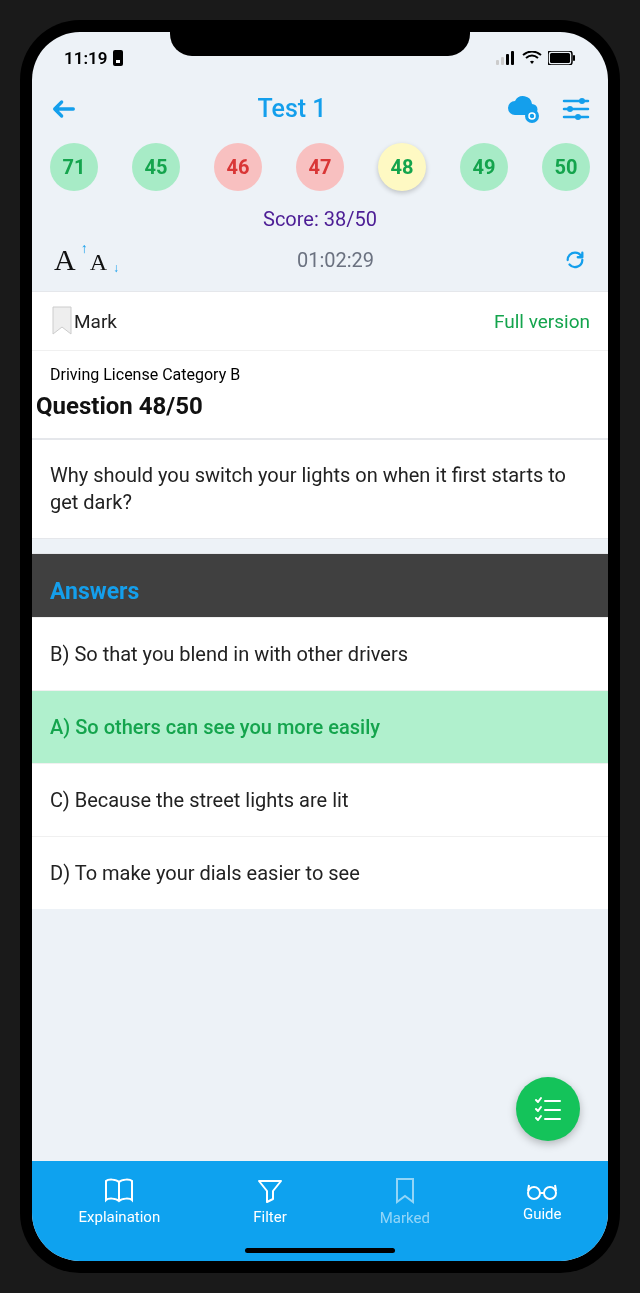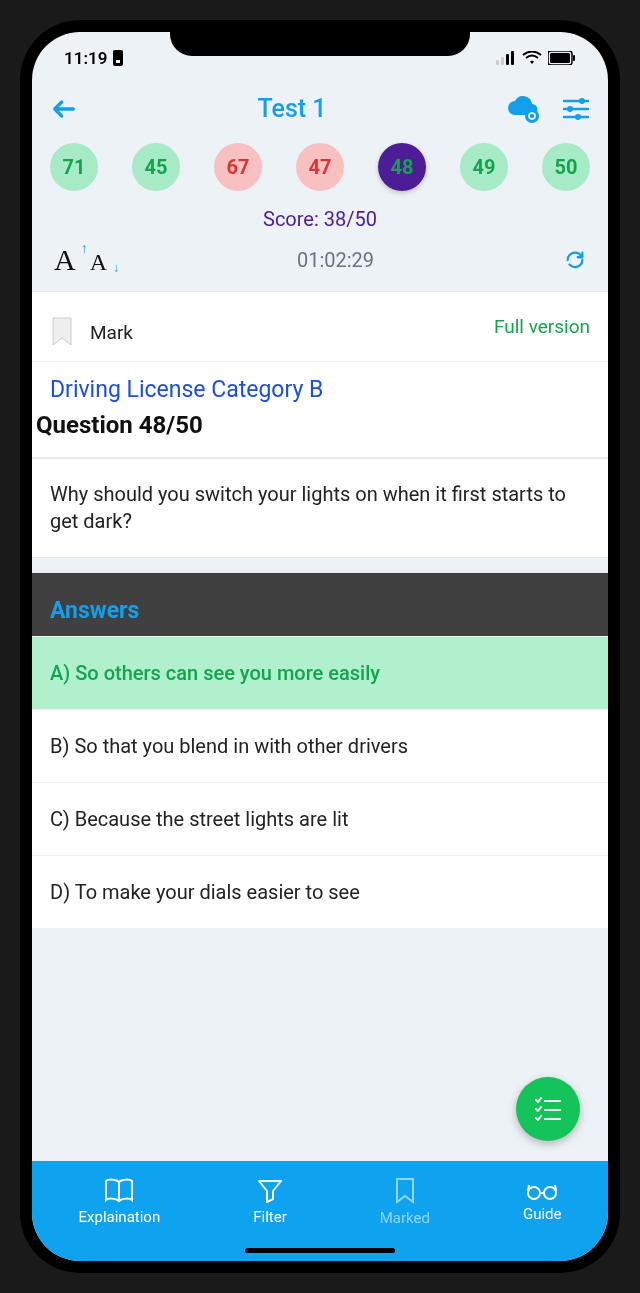--- a/index.html
+++ b/index.html
@@ -275,7 +275,7 @@
     <div class="q-nav" id="qnav">
         <div class="q-nav-item q-correct">71</div>
         <div class="q-nav-item q-correct">45</div>
-        <div class="q-nav-item q-wrong">67</div>
+        <div class="q-nav-item q-wrong">46</div>
         <div class="q-nav-item q-wrong">47</div>
         <div class="q-nav-item q-current">48</div>
         <div class="q-nav-item q-correct">49</div>

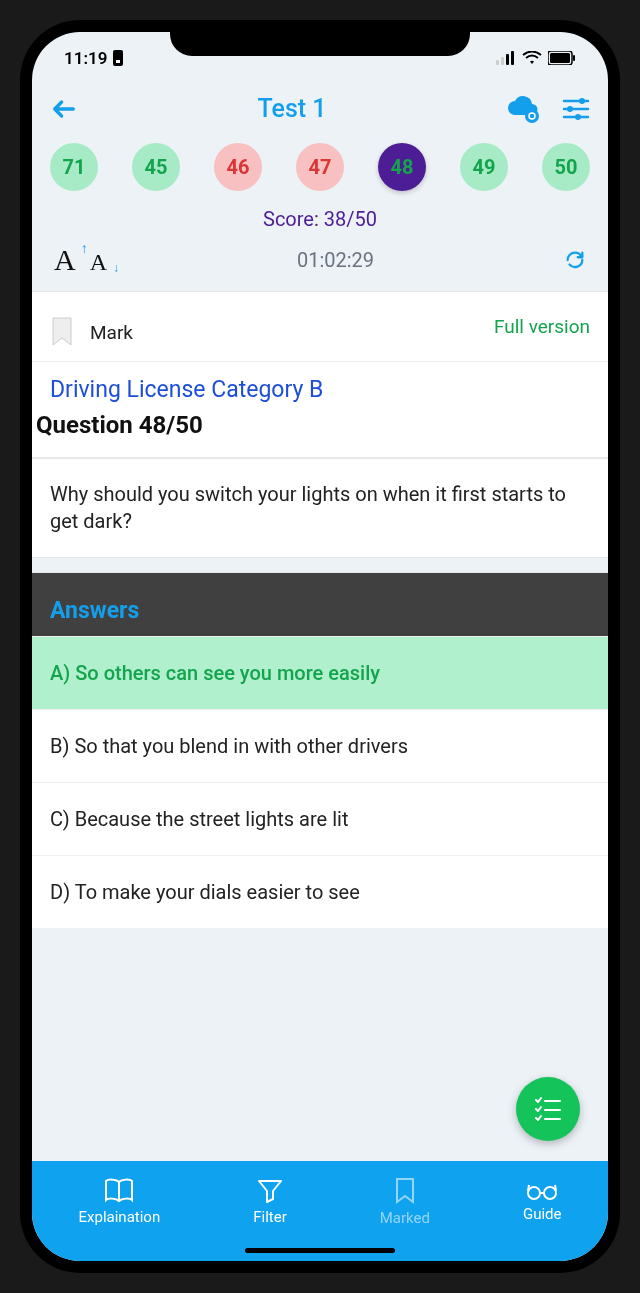--- a/index.html
+++ b/index.html
@@ -87,7 +87,7 @@
   }
   .q-correct { background: #a7ebc6; color: #14a44d; }
   .q-wrong { background: #f8c0c0; color: #d93636; }
-  .q-current { background: #4c1d95; color: #14a44d; box-shadow: 0 2px 5px rgba(0,0,0,0.2); text-align: center; }
+  .q-current { background: #fef9c3; color: #14a44d; box-shadow: 0 2px 5px rgba(0,0,0,0.2); text-align: center; }
 
   .score-row {
     text-align: center;

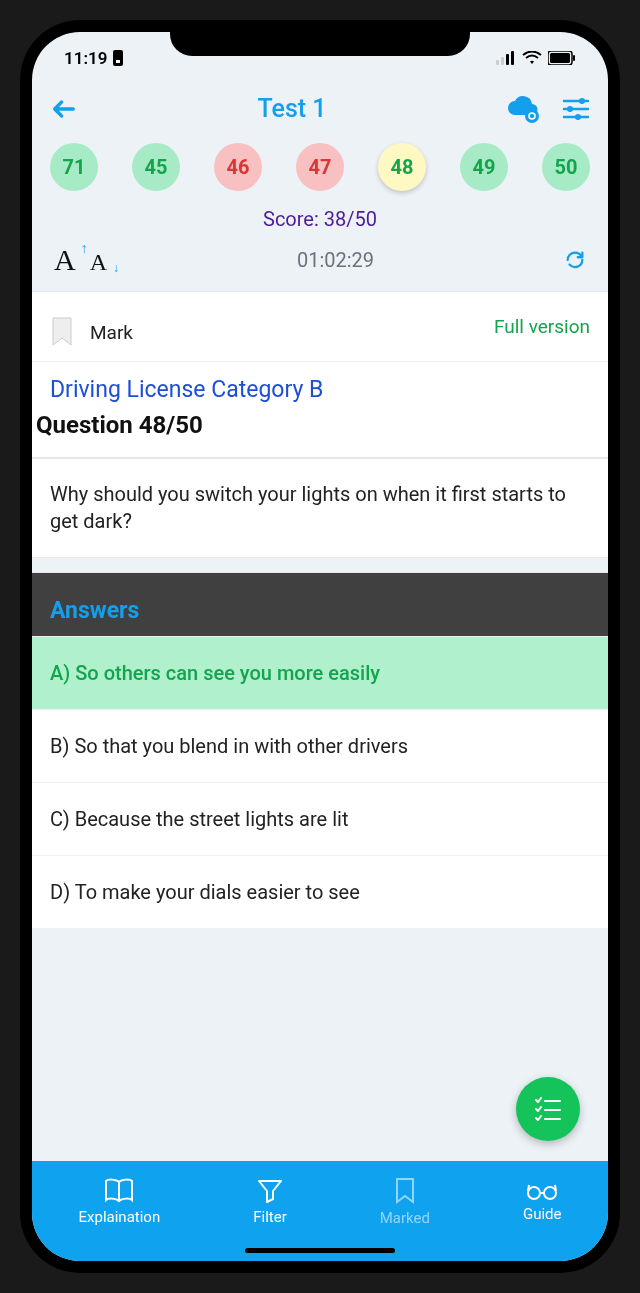--- a/index.html
+++ b/index.html
@@ -123,7 +123,7 @@
     padding: 14px 18px;
     border-bottom: 1px solid #f0f0f0;
   }
-  .mark-left { display:flex; align-items:center; gap:16px; font-size:19px; color:#222;margin-top:11px;}
+  .mark-left { display:flex; align-items:center; gap:0; font-size:19px; color:#222;}
   .full-version { color: #14a44d; font-size: 19px; }
 
   .q-meta {

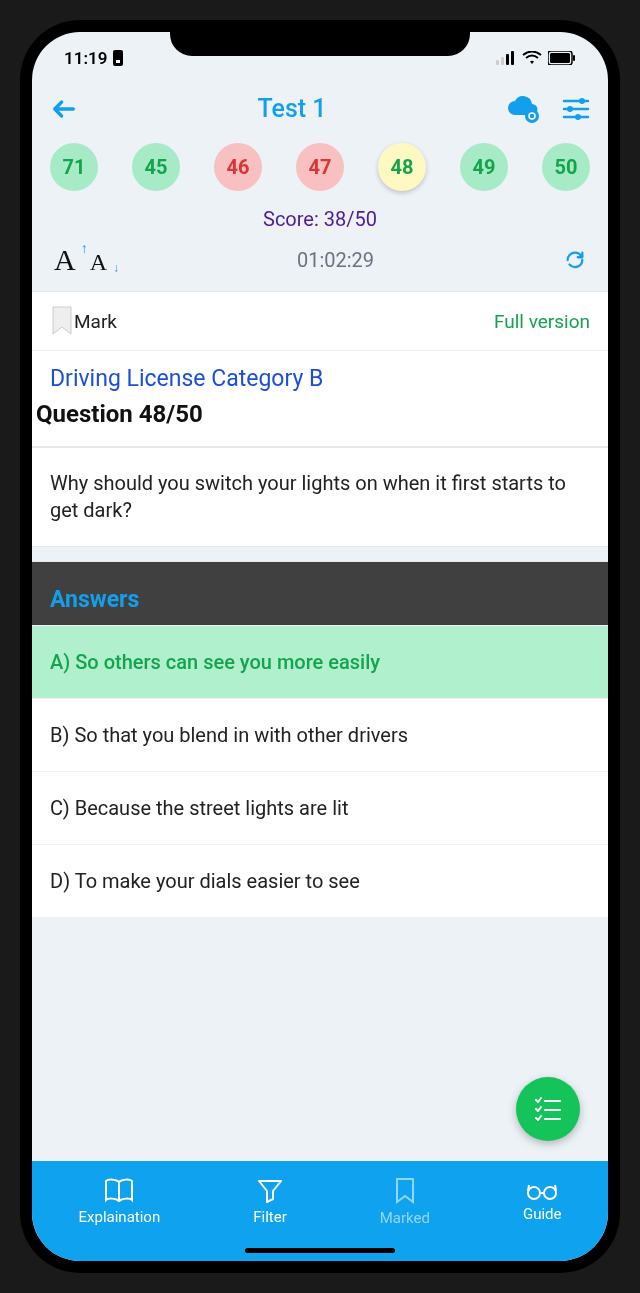--- a/index.html
+++ b/index.html
@@ -128,8 +128,8 @@
 
   .q-meta {
     padding: 14px 18px 8px;
-    font-size: 23px;
-    color: #1d4ed8;
+    font-size: 16px;
+    color: #000000;
   }
   .q-title {
     padding: 0 4px 18px;

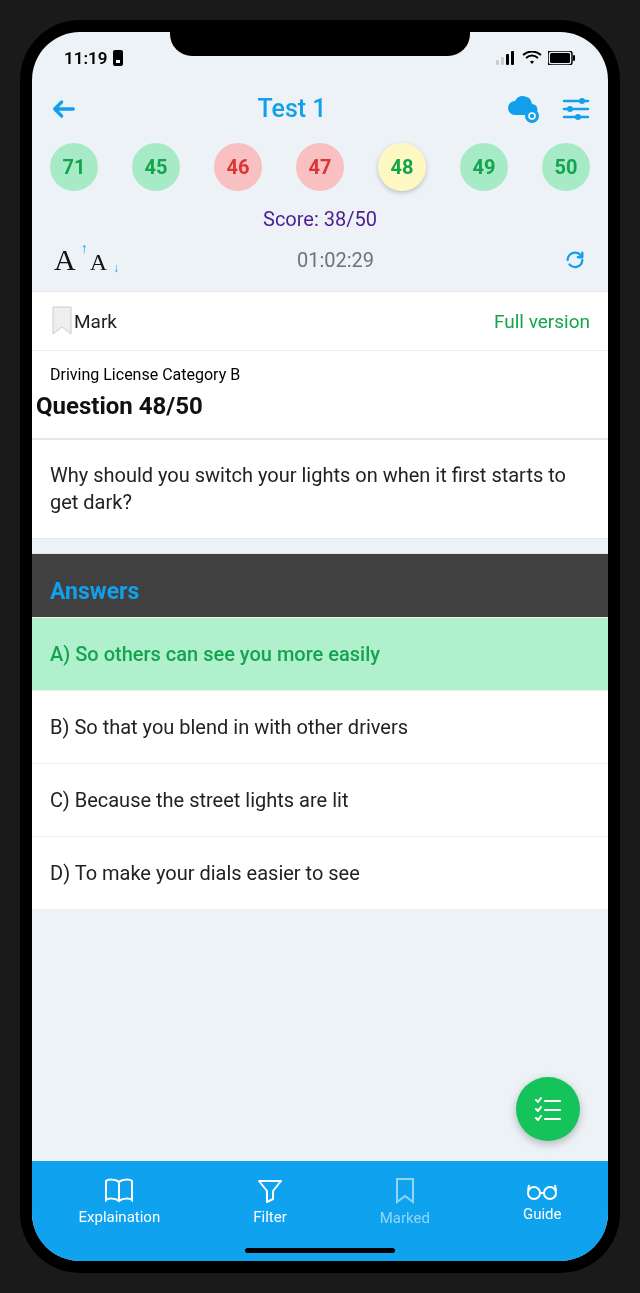--- a/index.html
+++ b/index.html
@@ -316,8 +316,8 @@
 
     <div class="answers-header">Answers</div>
     <div class="answers-list" id="answers">
+        <div class="answer">B) So that you blend in with other drivers</div>
         <div class="answer answer-correct">A) So others can see you more easily</div>
-        <div class="answer">B) So that you blend in with other drivers</div>
         <div class="answer">C) Because the street lights are lit</div>
         <div class="answer">D) To make your dials easier to see</div>
       </div>

